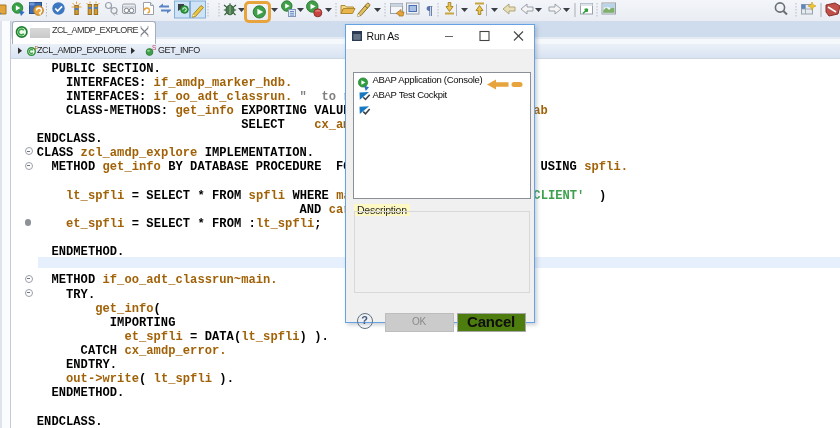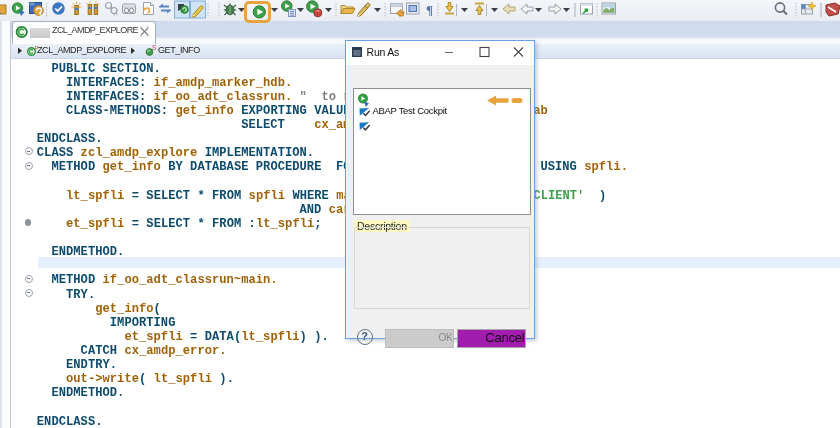--- a/index.html
+++ b/index.html
@@ -23,7 +23,7 @@
 .fold i{position:absolute;left:1.5px;top:2.6px;width:3px;height:1px;background:#6f767e;display:block}
 #bpdot{position:absolute;left:24.5px;top:219px;width:6.5px;height:6.5px;border-radius:50%;background:#8d9298}
 #runbox{position:absolute;left:243.5px;top:0.5px;width:27px;height:22.5px;border:3.2px solid #e7a33c;border-radius:5px;z-index:8}
-#dlg{position:absolute;left:344.5px;top:40px;width:190.5px;height:299px;background:#f0f0f0;border:1px solid #64a2e3;box-shadow:2px 2px 4px rgba(120,130,145,.4);font-size:9.5px;letter-spacing:-0.3px;color:#111;z-index:10}
+#dlg{position:absolute;left:344.5px;top:24px;width:190.5px;height:299px;background:#f0f0f0;border:1px solid #64a2e3;box-shadow:2px 2px 4px rgba(120,130,145,.4);font-size:9.5px;letter-spacing:-0.3px;color:#111;z-index:10}
 #dlg .title{position:absolute;left:0;top:0;width:100%;height:24px;background:#fff}
 #dlg .ttxt{position:absolute;left:21px;top:4.5px;font-size:10.5px;letter-spacing:-0.2px;color:#111}
 #dlg .sel{position:absolute;left:6.5px;top:30px;white-space:nowrap}

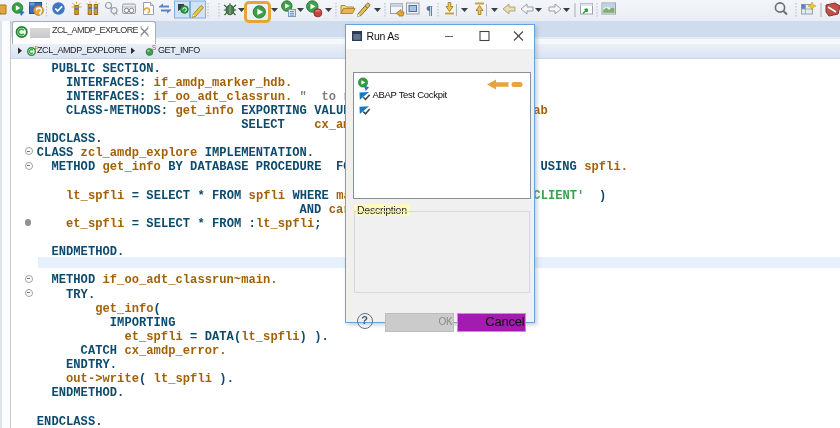--- a/index.html
+++ b/index.html
@@ -18,7 +18,7 @@
 #editor{position:absolute;left:11px;top:58.5px;width:829px;height:369.5px;background:#fff}
 #hl{position:absolute;left:38px;top:257px;width:802px;height:10.5px;background:#e6effc}
 pre#code{position:absolute;left:36.8px;top:61.5px;font-family:"Liberation Mono",monospace;font-size:12.1px;line-height:14.12px;letter-spacing:0.04px;color:#2e2e2e;font-weight:bold}
-.k{color:#0c4a6e}.i{color:#a16207}.c{color:#7f7f7f}.s{color:#3da04c}
+.k{color:#000000}.i{color:#a16207}.c{color:#7f7f7f}.s{color:#3da04c}
 .fold{position:absolute;width:8px;height:8px;border:1px solid #9aa0a8;border-radius:50%;background:#fff;left:24.5px}
 .fold i{position:absolute;left:1.5px;top:2.6px;width:3px;height:1px;background:#6f767e;display:block}
 #bpdot{position:absolute;left:24.5px;top:219px;width:6.5px;height:6.5px;border-radius:50%;background:#8d9298}

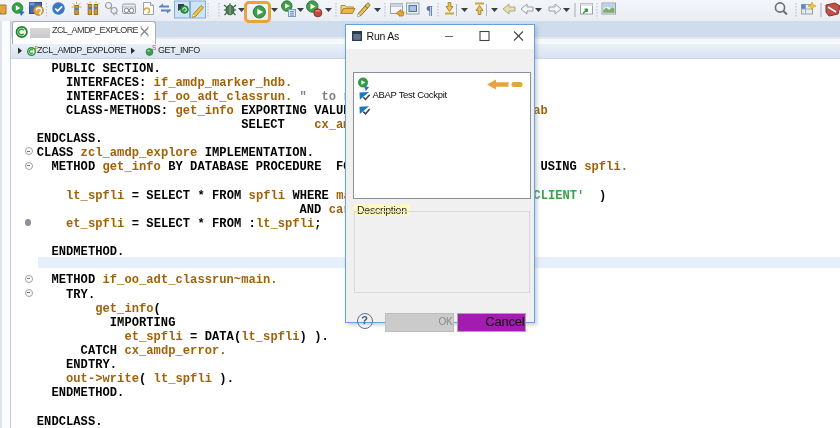--- a/index.html
+++ b/index.html
@@ -330,6 +330,7 @@
       <path d="M5.5,33.8 L15,33.3 L5.8,41.1 z" fill="#1878c0"></path>
       <path d="M9.3,38.6 l2.2,2.2 4.2,-4.8" stroke="#3a3f46" stroke-width="1.5" fill="none"></path>
     </svg>
+    <div class="li" style="top:1px;padding-left:14px">ABAP Application (Console)</div>
     <div class="li" style="top:15.5px;padding-left:14px">ABAP Test Cockpit</div>
   </div>
   <div id="desclbl">Description</div>

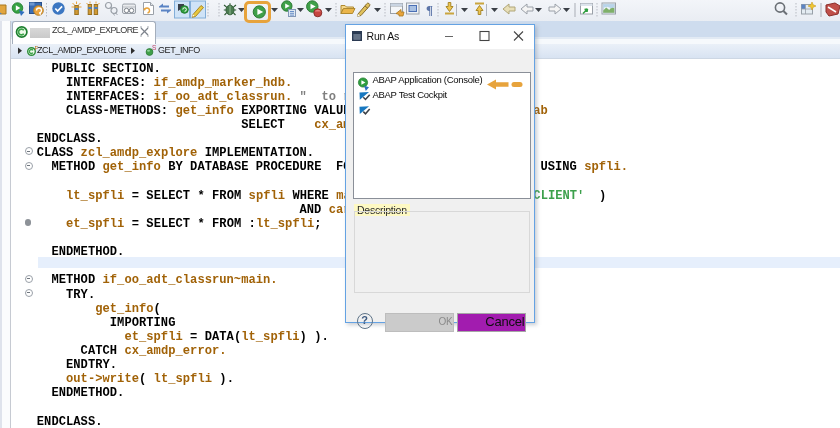--- a/index.html
+++ b/index.html
@@ -31,7 +31,7 @@
 .li{position:absolute;left:5px;height:14px;white-space:nowrap;color:#0c0c0c}
 #desc{position:absolute;left:8px;top:185.5px;width:176px;height:82px;border:1px solid #d8d8d8}
 #desclbl{position:absolute;left:8.5px;top:178.5px;background:#fef9c3;padding:0 3px;font-size:10.5px;letter-spacing:-0.25px;color:#2b2b2b}
-.btn{position:absolute;top:288px;height:18.5px;font-size:10px;letter-spacing:-0.2px;text-align:right;line-height:16.5px}
+.btn{position:absolute;top:288px;height:18.5px;font-size:10px;letter-spacing:-0.2px;text-align:center;line-height:16.5px}
 #okbtn{left:39px;width:69px;background:#cbcbcb;border:1px solid #bdbdbd;color:#8a8a8a}
 #cancelbtn{left:111px;width:69px;background:#a21caf;border:1px solid #a6a6a6;color:#0f0f0f;font-weight:normal;font-size:13px}
 #helpc{position:absolute;left:11px;top:288px;width:16px;height:16px;border:1.4px solid #5f7488;border-radius:50%;color:#3d5a80;font-size:11px;font-weight:bold;text-align:center;line-height:13.5px}

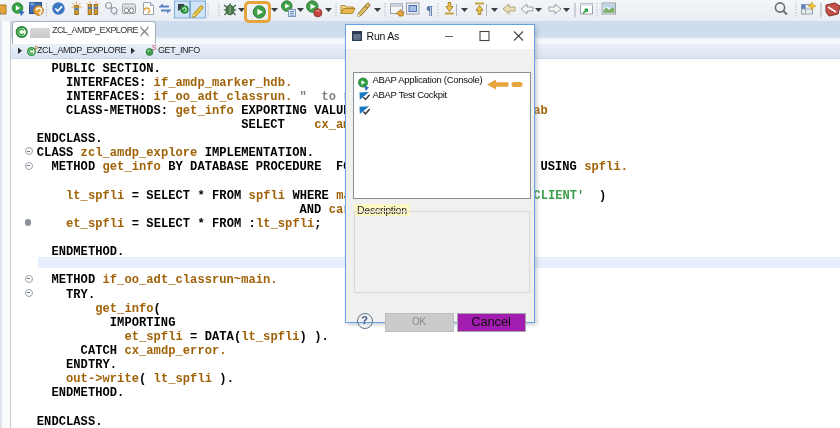--- a/index.html
+++ b/index.html
@@ -33,7 +33,7 @@
 #desclbl{position:absolute;left:8.5px;top:178.5px;background:#fef9c3;padding:0 3px;font-size:10.5px;letter-spacing:-0.25px;color:#2b2b2b}
 .btn{position:absolute;top:288px;height:18.5px;font-size:10px;letter-spacing:-0.2px;text-align:center;line-height:16.5px}
 #okbtn{left:39px;width:69px;background:#cbcbcb;border:1px solid #bdbdbd;color:#8a8a8a}
-#cancelbtn{left:111px;width:69px;background:#a21caf;border:1px solid #a6a6a6;color:#0f0f0f;font-weight:normal;font-size:13px}
+#cancelbtn{left:111px;width:69px;background:#4d7c0f;border:1px solid #a6a6a6;color:#0f0f0f;font-weight:bold;font-size:15px}
 #helpc{position:absolute;left:11px;top:288px;width:16px;height:16px;border:1.4px solid #5f7488;border-radius:50%;color:#3d5a80;font-size:11px;font-weight:bold;text-align:center;line-height:13.5px}
 </style></head>
 <body>

